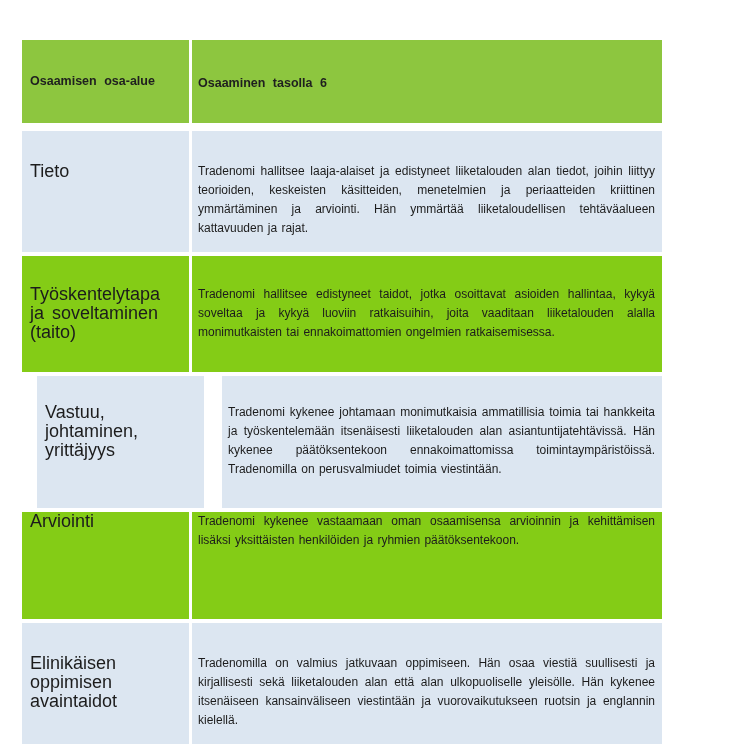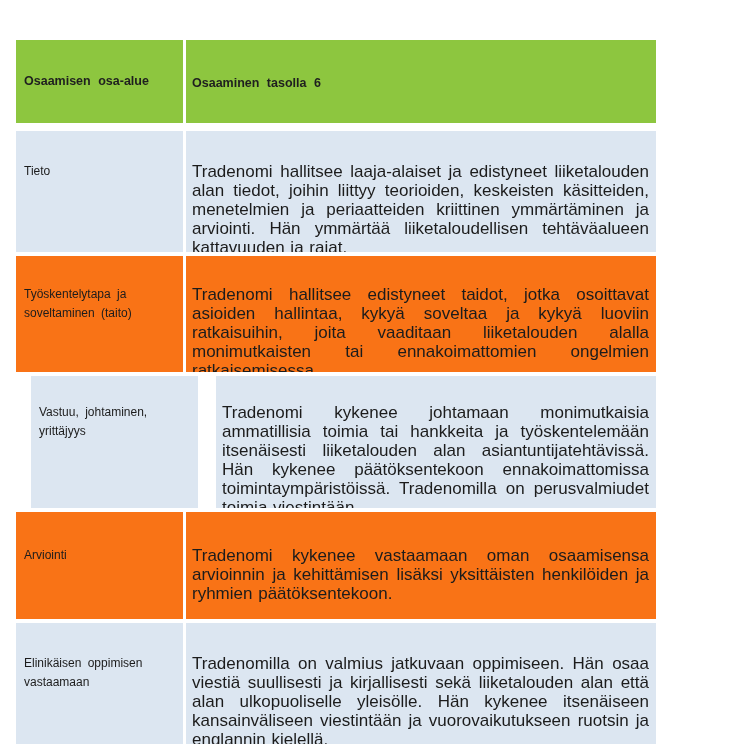--- a/index.html
+++ b/index.html
@@ -16,7 +16,7 @@
 
   .table-wrap {
     position: absolute;
-    left: 16px;
+    left: 22px;
     top: 40px;
     width: 640px;
   }

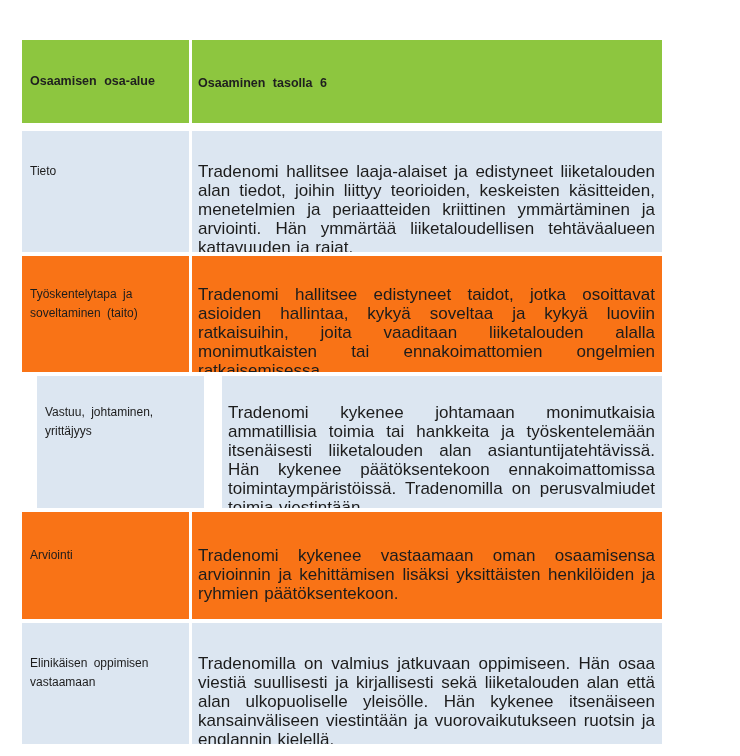--- a/index.html
+++ b/index.html
@@ -64,7 +64,7 @@
     margin-right: 3px;   
     padding-left: 8px;
     padding-right: 10px;
-    font-size: 12px;
+    font-size: 18px;
     line-height: 19px;
     word-spacing: 3px;
   }

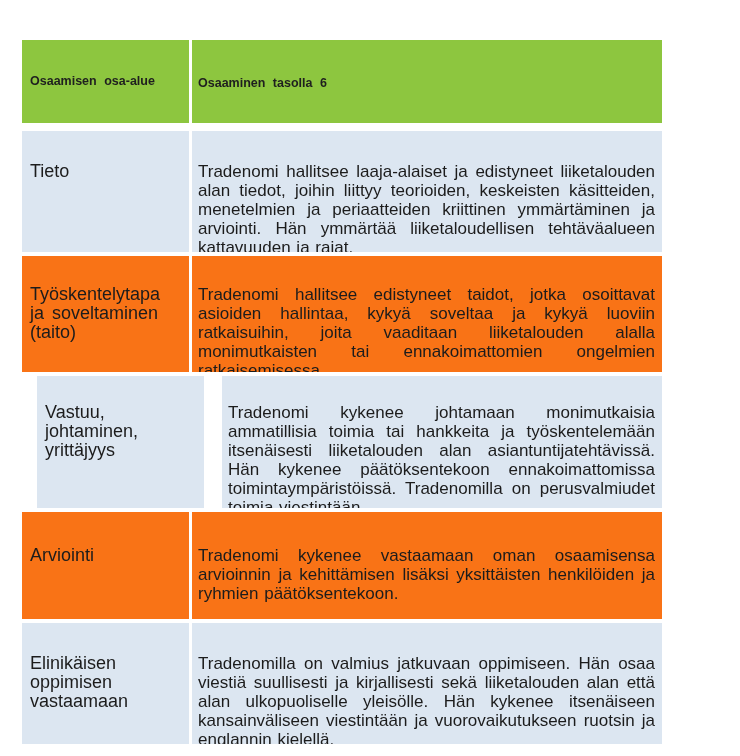--- a/index.html
+++ b/index.html
@@ -73,7 +73,7 @@
     flex: 1;
     padding-left: 6px;
     padding-right: 7px;
-    font-size: 17px;
+    font-size: 12px;
     line-height: 19px;
     text-align: justify;
     word-spacing: 1px;

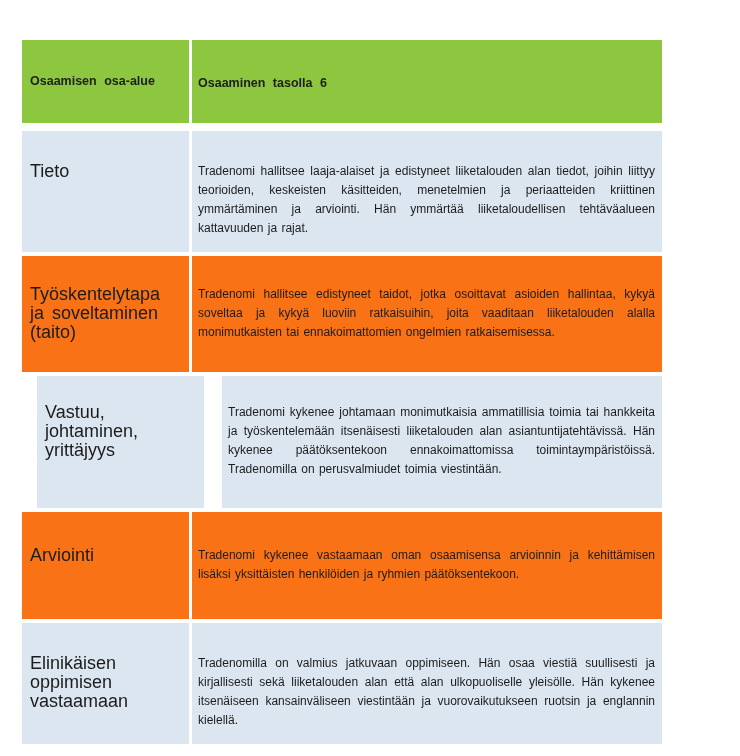--- a/index.html
+++ b/index.html
@@ -80,7 +80,7 @@
   }
 
   .t-row.body .cell { background: #dce6f1; }           
-  .t-row.body.band-dark .cell { background: #f97316; } 
+  .t-row.body.band-dark .cell { background: #84cc16; } 
 
   .t-row.header .cell.left  { padding-top: 0; }
   .t-row.header .cell.right { padding-top: 4px; text-align: right; }

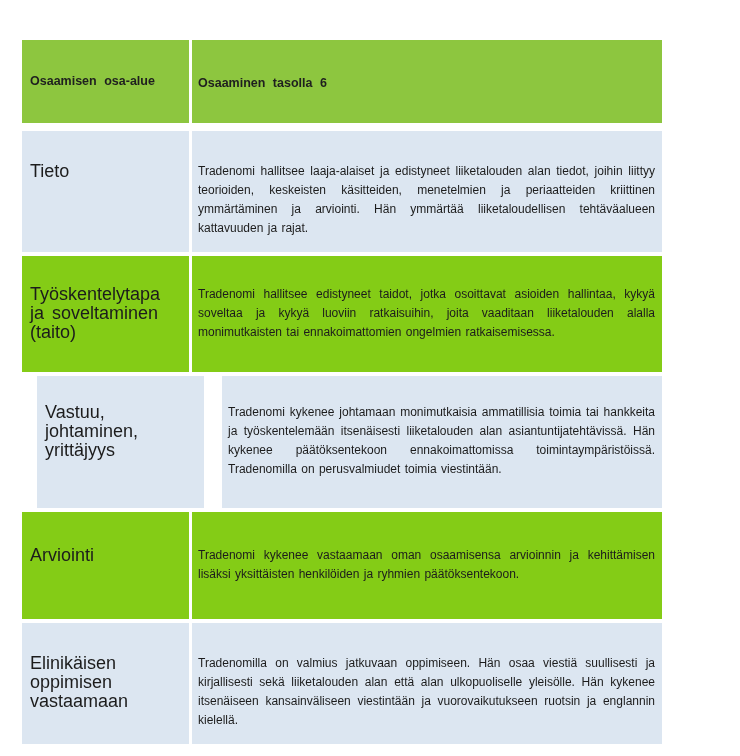--- a/index.html
+++ b/index.html
@@ -52,7 +52,7 @@
   .r1 .cell { padding-top: 31px; }
   .r2 .cell { padding-top: 29px; }
   .r3 .cell { padding-top: 27px; margin-left: 15px; }
-  .r4 .cell { padding-top: 34px; }
+  .r4 .cell { }
   .r5 .cell { padding-top: 31px; }
 
   .cell {

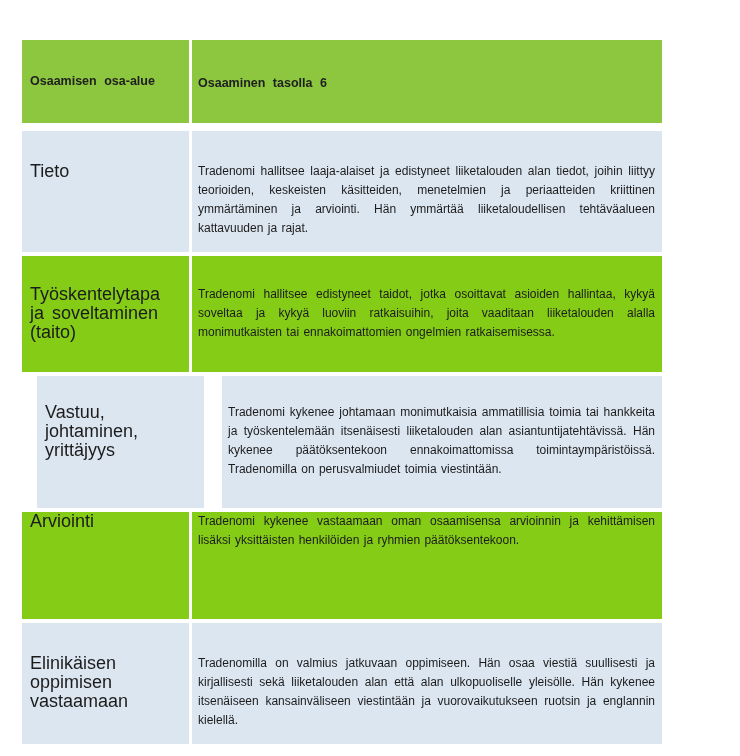--- a/index.html
+++ b/index.html
@@ -116,7 +116,7 @@
   </div>
 
   <div class="t-row body r5">
-    <div class="cell left">Elinikäisen oppimisen vastaamaan</div>
+    <div class="cell left">Elinikäisen oppimisen avaintaidot</div>
     <div class="cell right">Tradenomilla on valmius jatkuvaan oppimiseen. Hän osaa viestiä suullisesti ja kirjallisesti sekä liiketalouden alan että alan ulkopuoliselle yleisölle. Hän kykenee itsenäiseen kansainväliseen viestintään ja vuorovaikutukseen ruotsin ja englannin kielellä.</div>
   </div>
 

